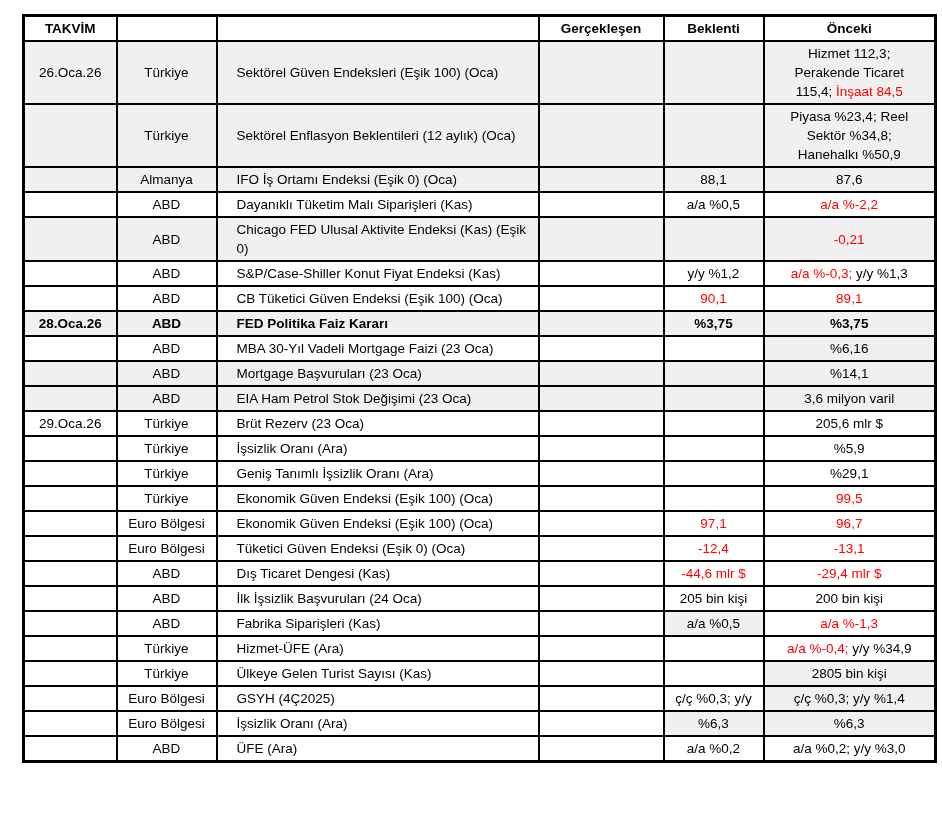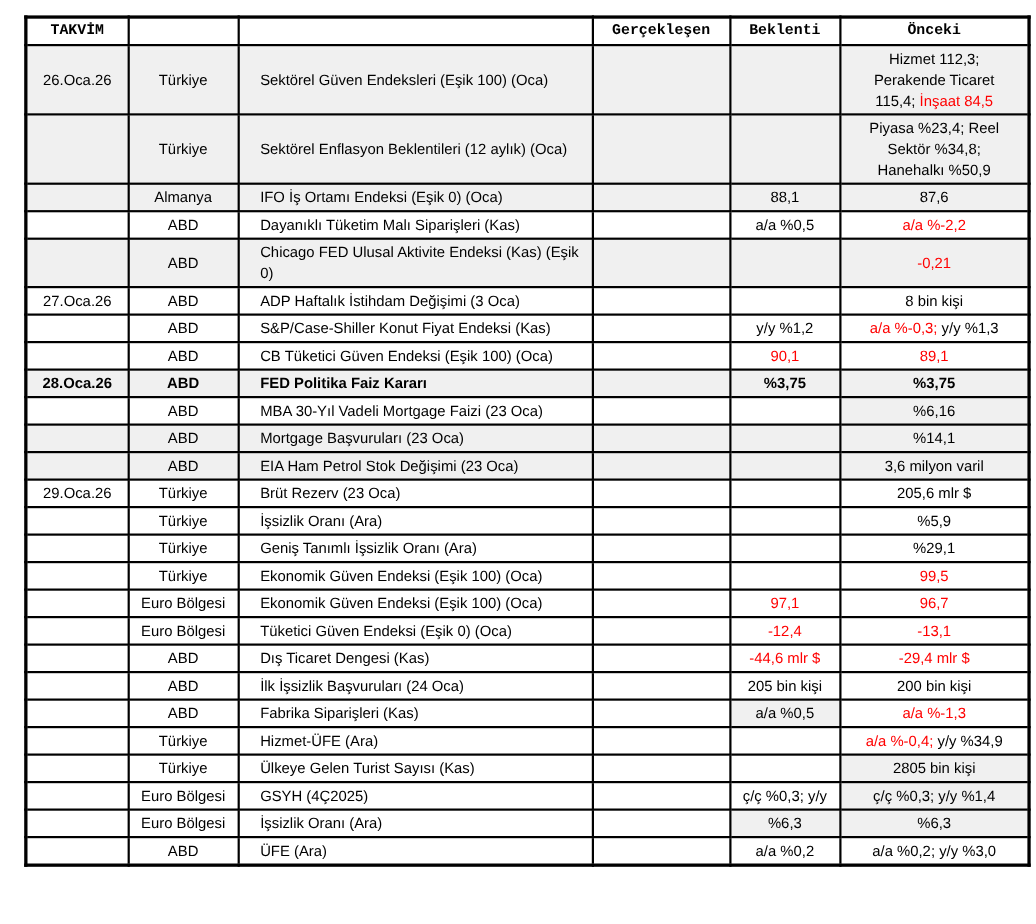--- a/index.html
+++ b/index.html
@@ -29,7 +29,7 @@
     white-space:pre-line;
     overflow:hidden;
   }
-  th { font-weight:bold; height:22px; background:#ffffff;font-family:Liberation Mono, monospace; }
+  th { font-weight:bold; height:22px; background:#ffffff; }
   td { height:21px; }
   td:nth-child(3) { text-align:left; padding-left:19px; }
   tr.shaded td { background:var(--shade); }

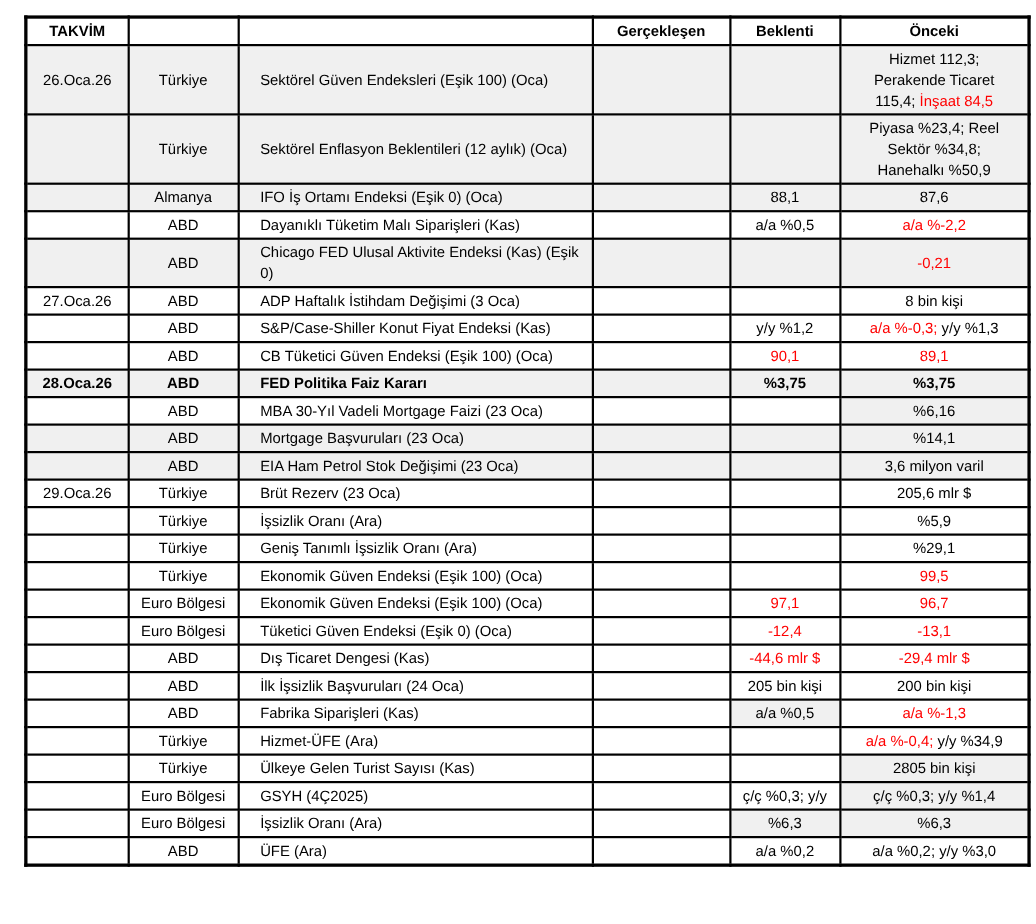--- a/index.html
+++ b/index.html
@@ -107,14 +107,6 @@
           <td><span class="red">-0,21</span></td>
         </tr>
         <tr>
-          <td><span>27.Oca.26</span></td>
-          <td><span>ABD</span></td>
-          <td><span>ADP Haftalık İstihdam Değişimi (3 Oca)</span></td>
-          <td></td>
-          <td></td>
-          <td><span>8 bin kişi</span></td>
-        </tr>
-        <tr>
           <td><span></span></td>
           <td><span>ABD</span></td>
           <td><span>S&amp;P/Case-Shiller Konut Fiyat Endeksi (Kas)</span></td>

